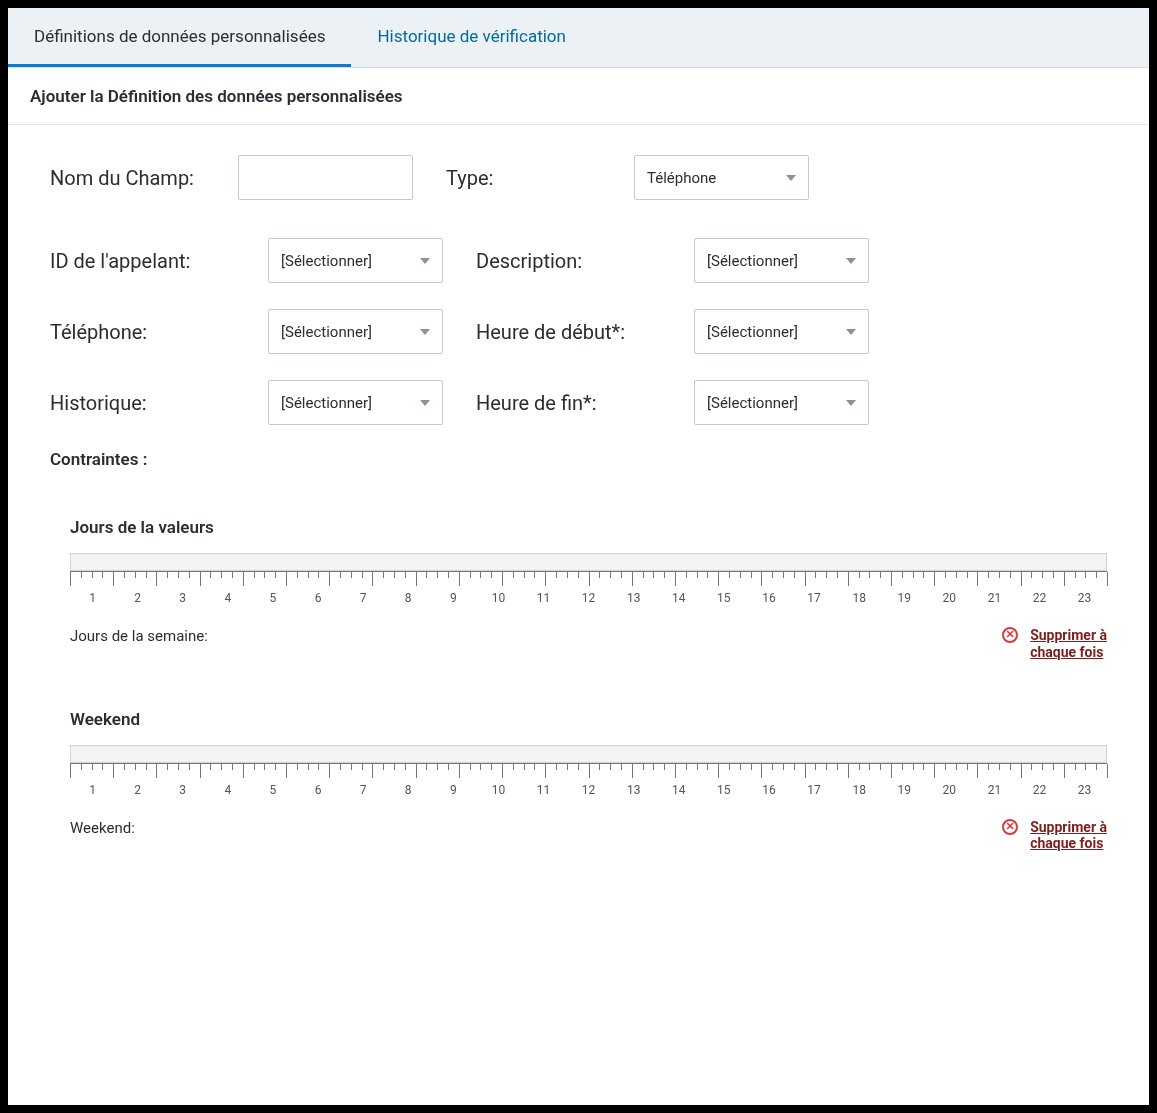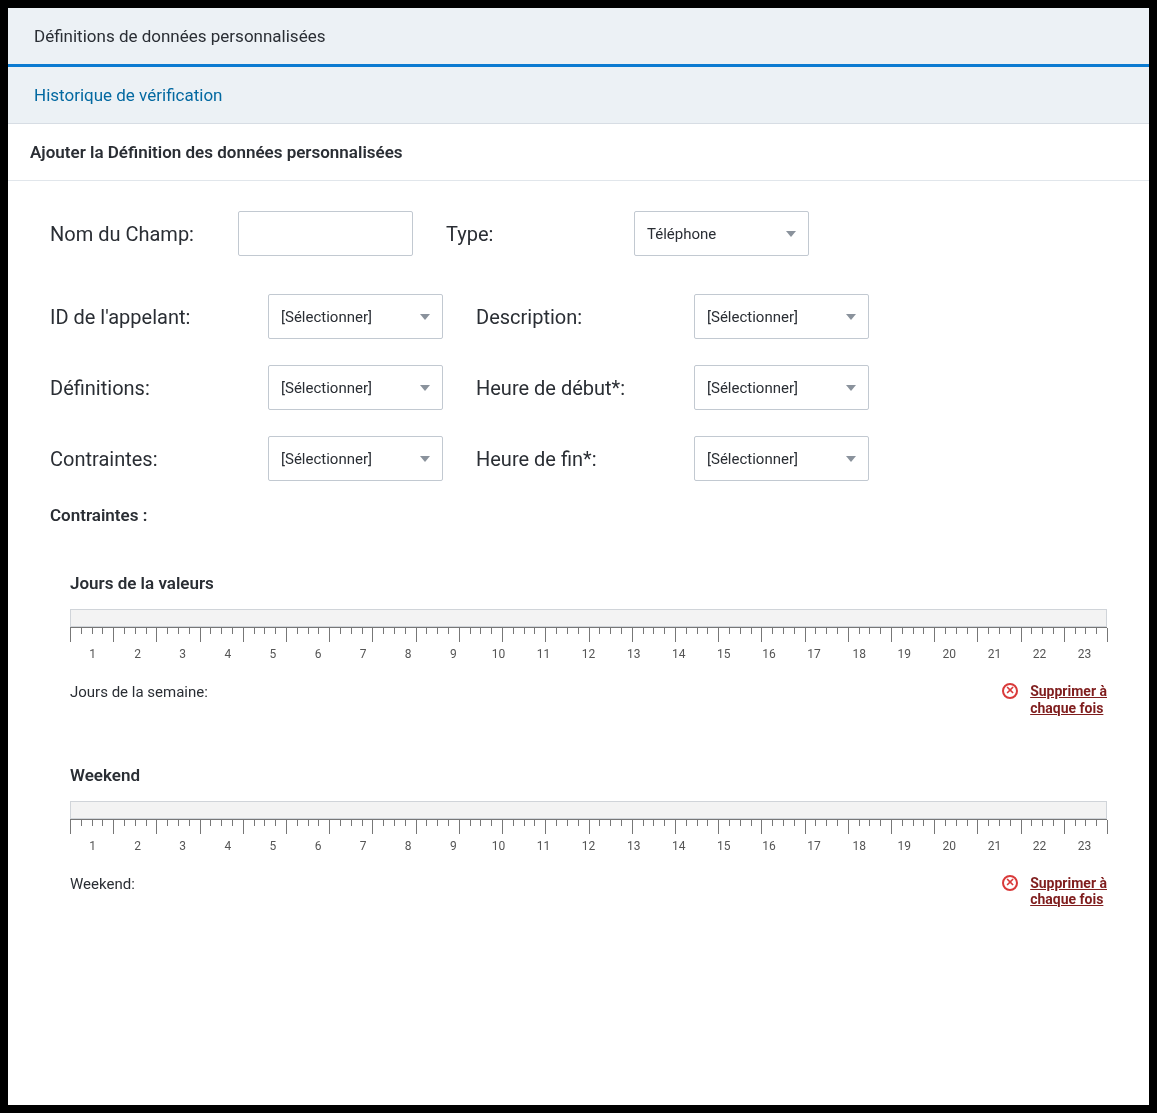--- a/index.html
+++ b/index.html
@@ -21,7 +21,6 @@
     display: flex;
     background: #ecf1f5;
     border-bottom: 1px solid #d7dde4;
-    flex-direction: column;
   }
   .tab {
     padding: 18px 26px;

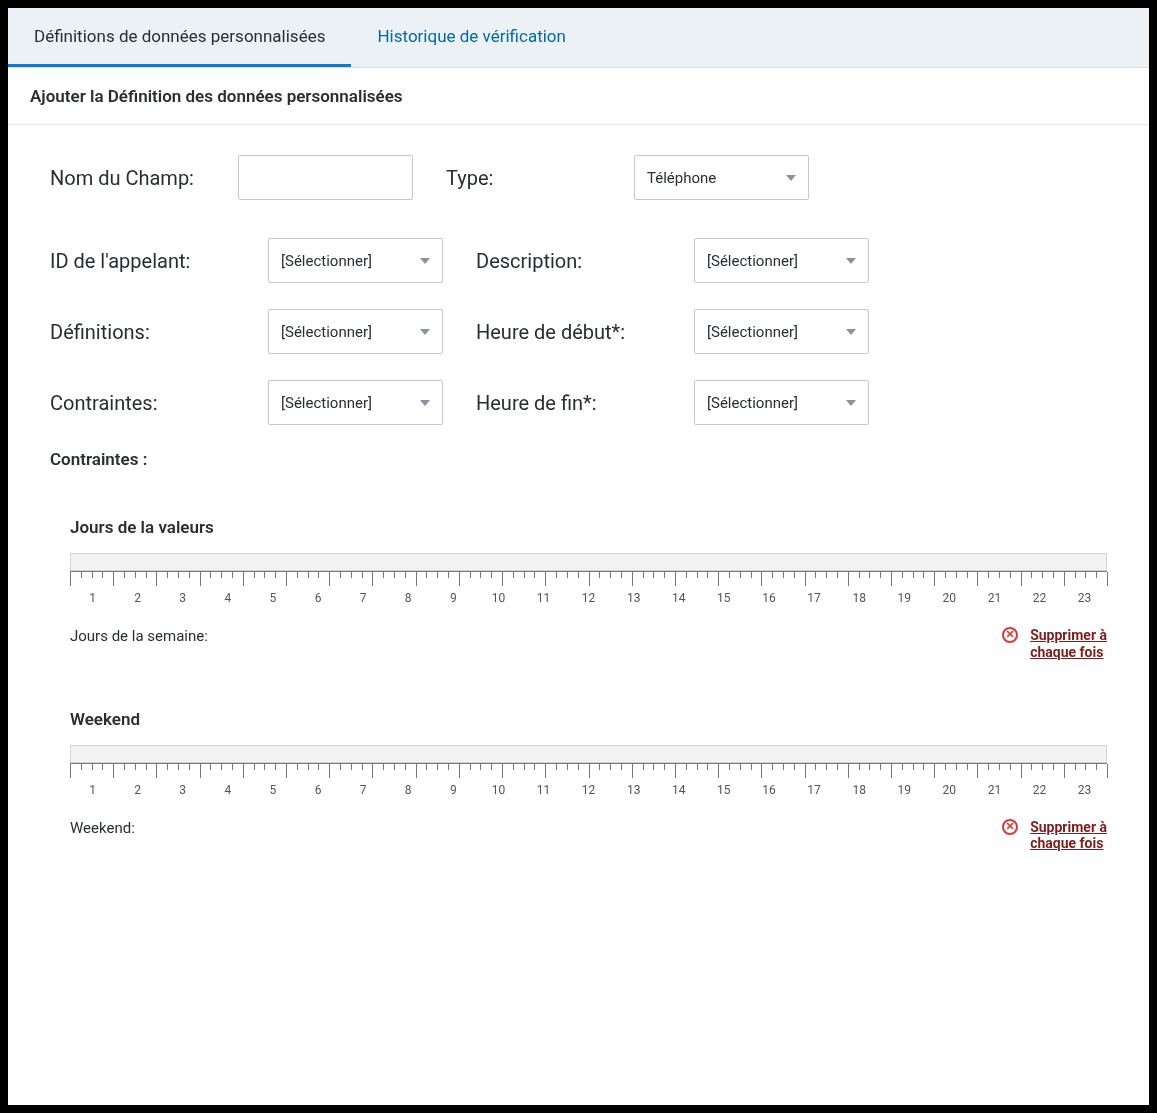--- a/index.html
+++ b/index.html
@@ -201,7 +201,7 @@
         <span class="chev"></span>
       </div>
 
-      <div class="lbl">Définitions:</div>
+      <div class="lbl">Téléphone:</div>
       <div class="select">
         <span>[Sélectionner]</span>
         <span class="chev"></span>

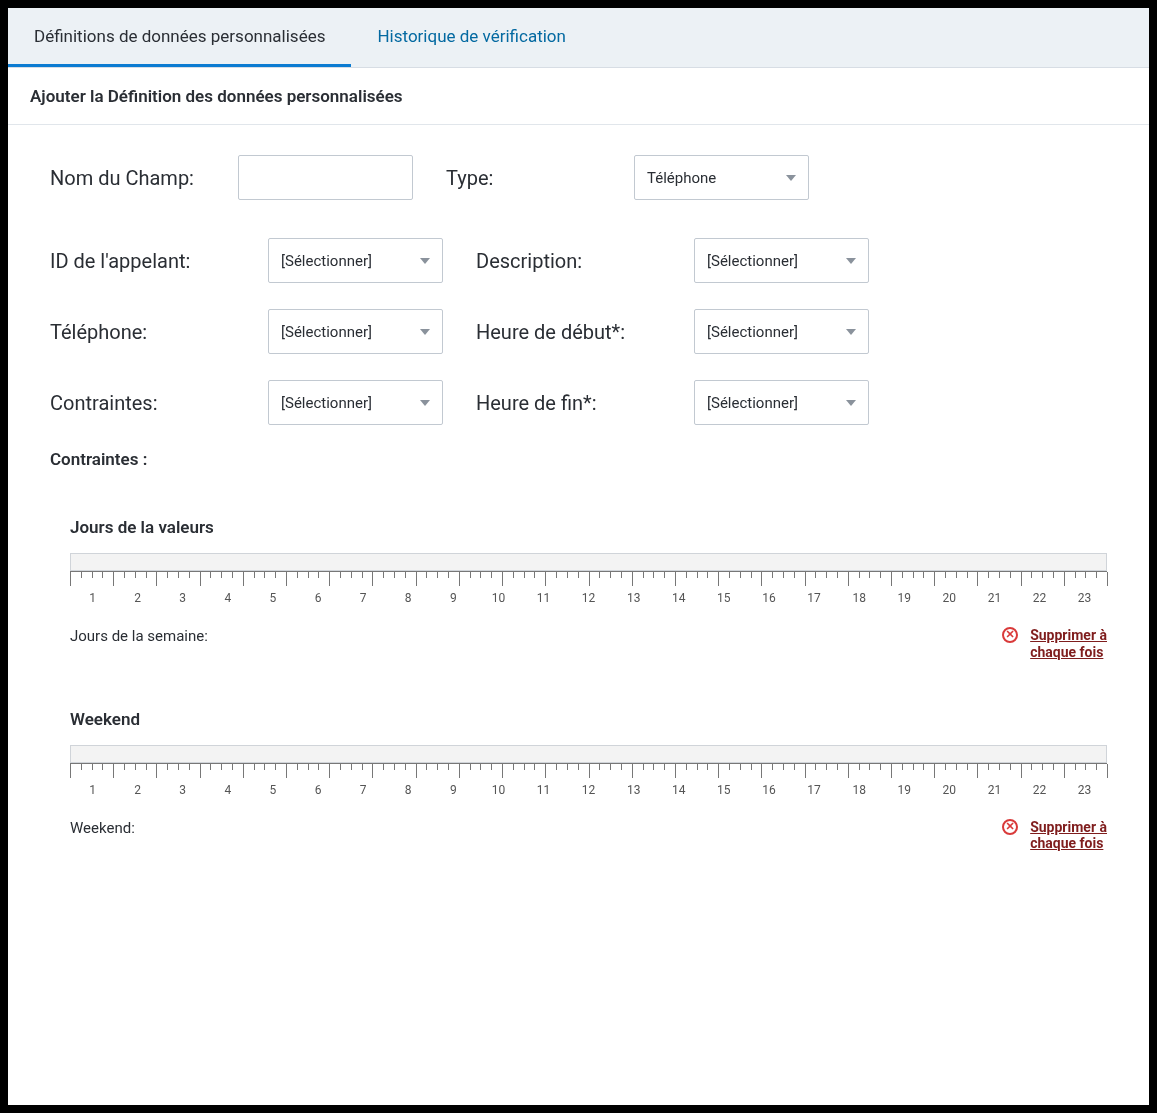--- a/index.html
+++ b/index.html
@@ -212,7 +212,7 @@
         <span class="chev"></span>
       </div>
 
-      <div class="lbl">Contraintes:</div>
+      <div class="lbl">Historique:</div>
       <div class="select">
         <span>[Sélectionner]</span>
         <span class="chev"></span>

